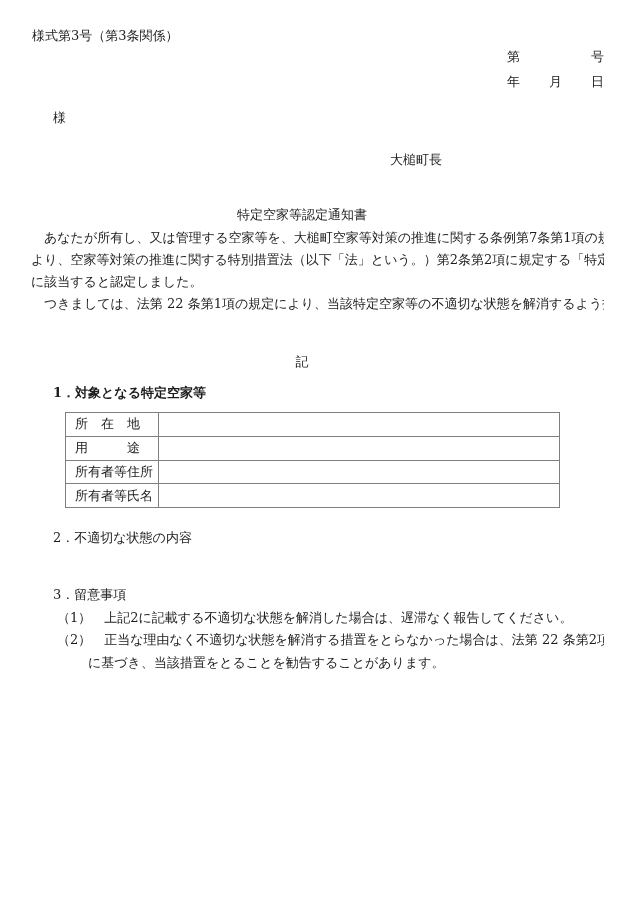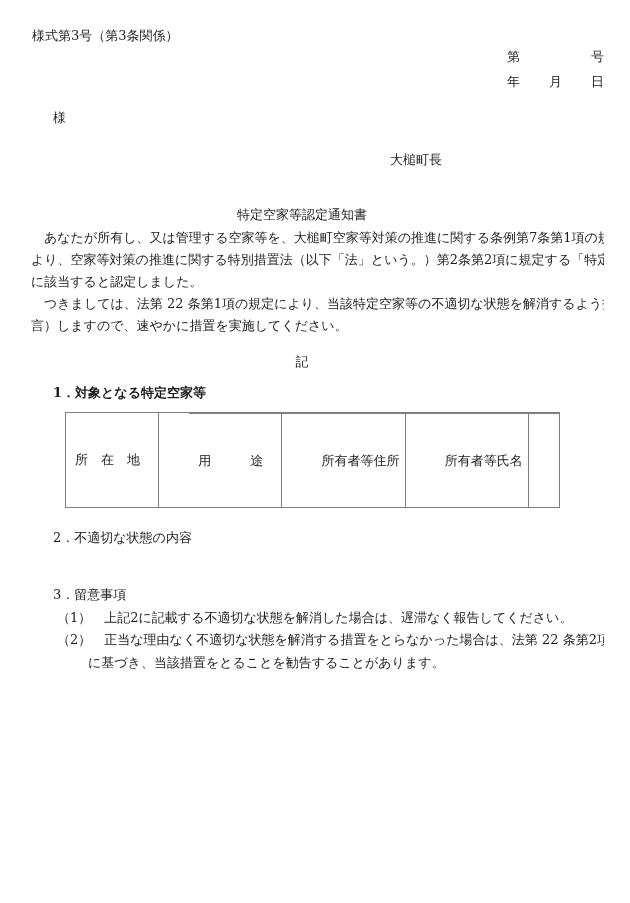--- a/index.html
+++ b/index.html
@@ -87,7 +87,6 @@
     <div class="line">より、空家等対策の推進に関する特別措置法（以下「法」という。）第2条第2項に規定する「特定空家等」</div>
     <div class="line">に該当すると認定しました。</div>
     <div class="line">　つきましては、法第 22 条第1項の規定により、当該特定空家等の不適切な状態を解消するよう指導（助</div>
-    <div class="line">言）しますので、速やかに措置を実施してください。</div>
   </div>
 
   <div class="abs centered" style="top:351px;">記</div>

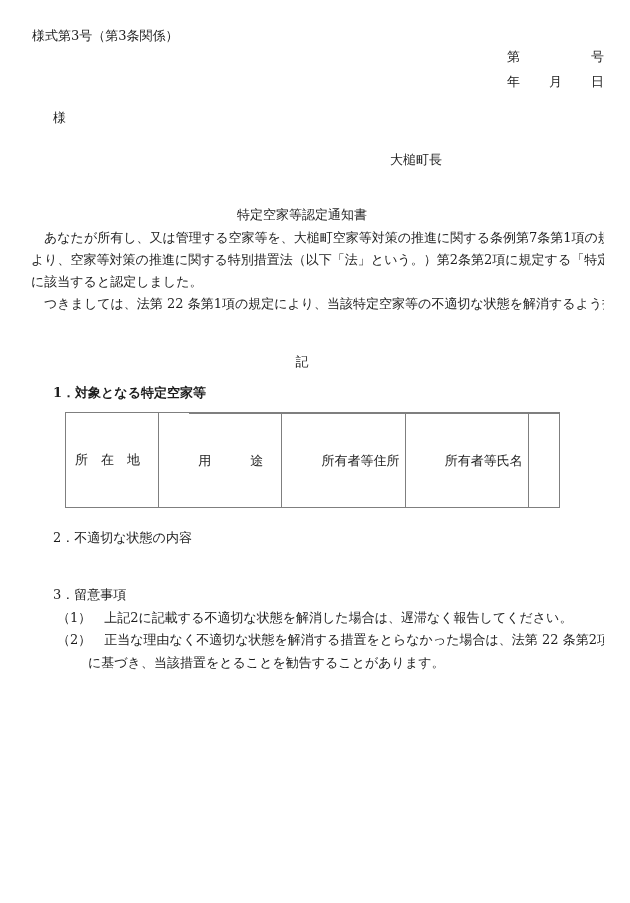--- a/index.html
+++ b/index.html
@@ -45,6 +45,7 @@
     height: 94px;
     border: 1px solid #7f7f7f;
     display: flex;
+    flex-direction: column;
   }
   .trow { flex: 1; display: flex; }
   .trow + .trow { border-top: 1px solid #7f7f7f; }

